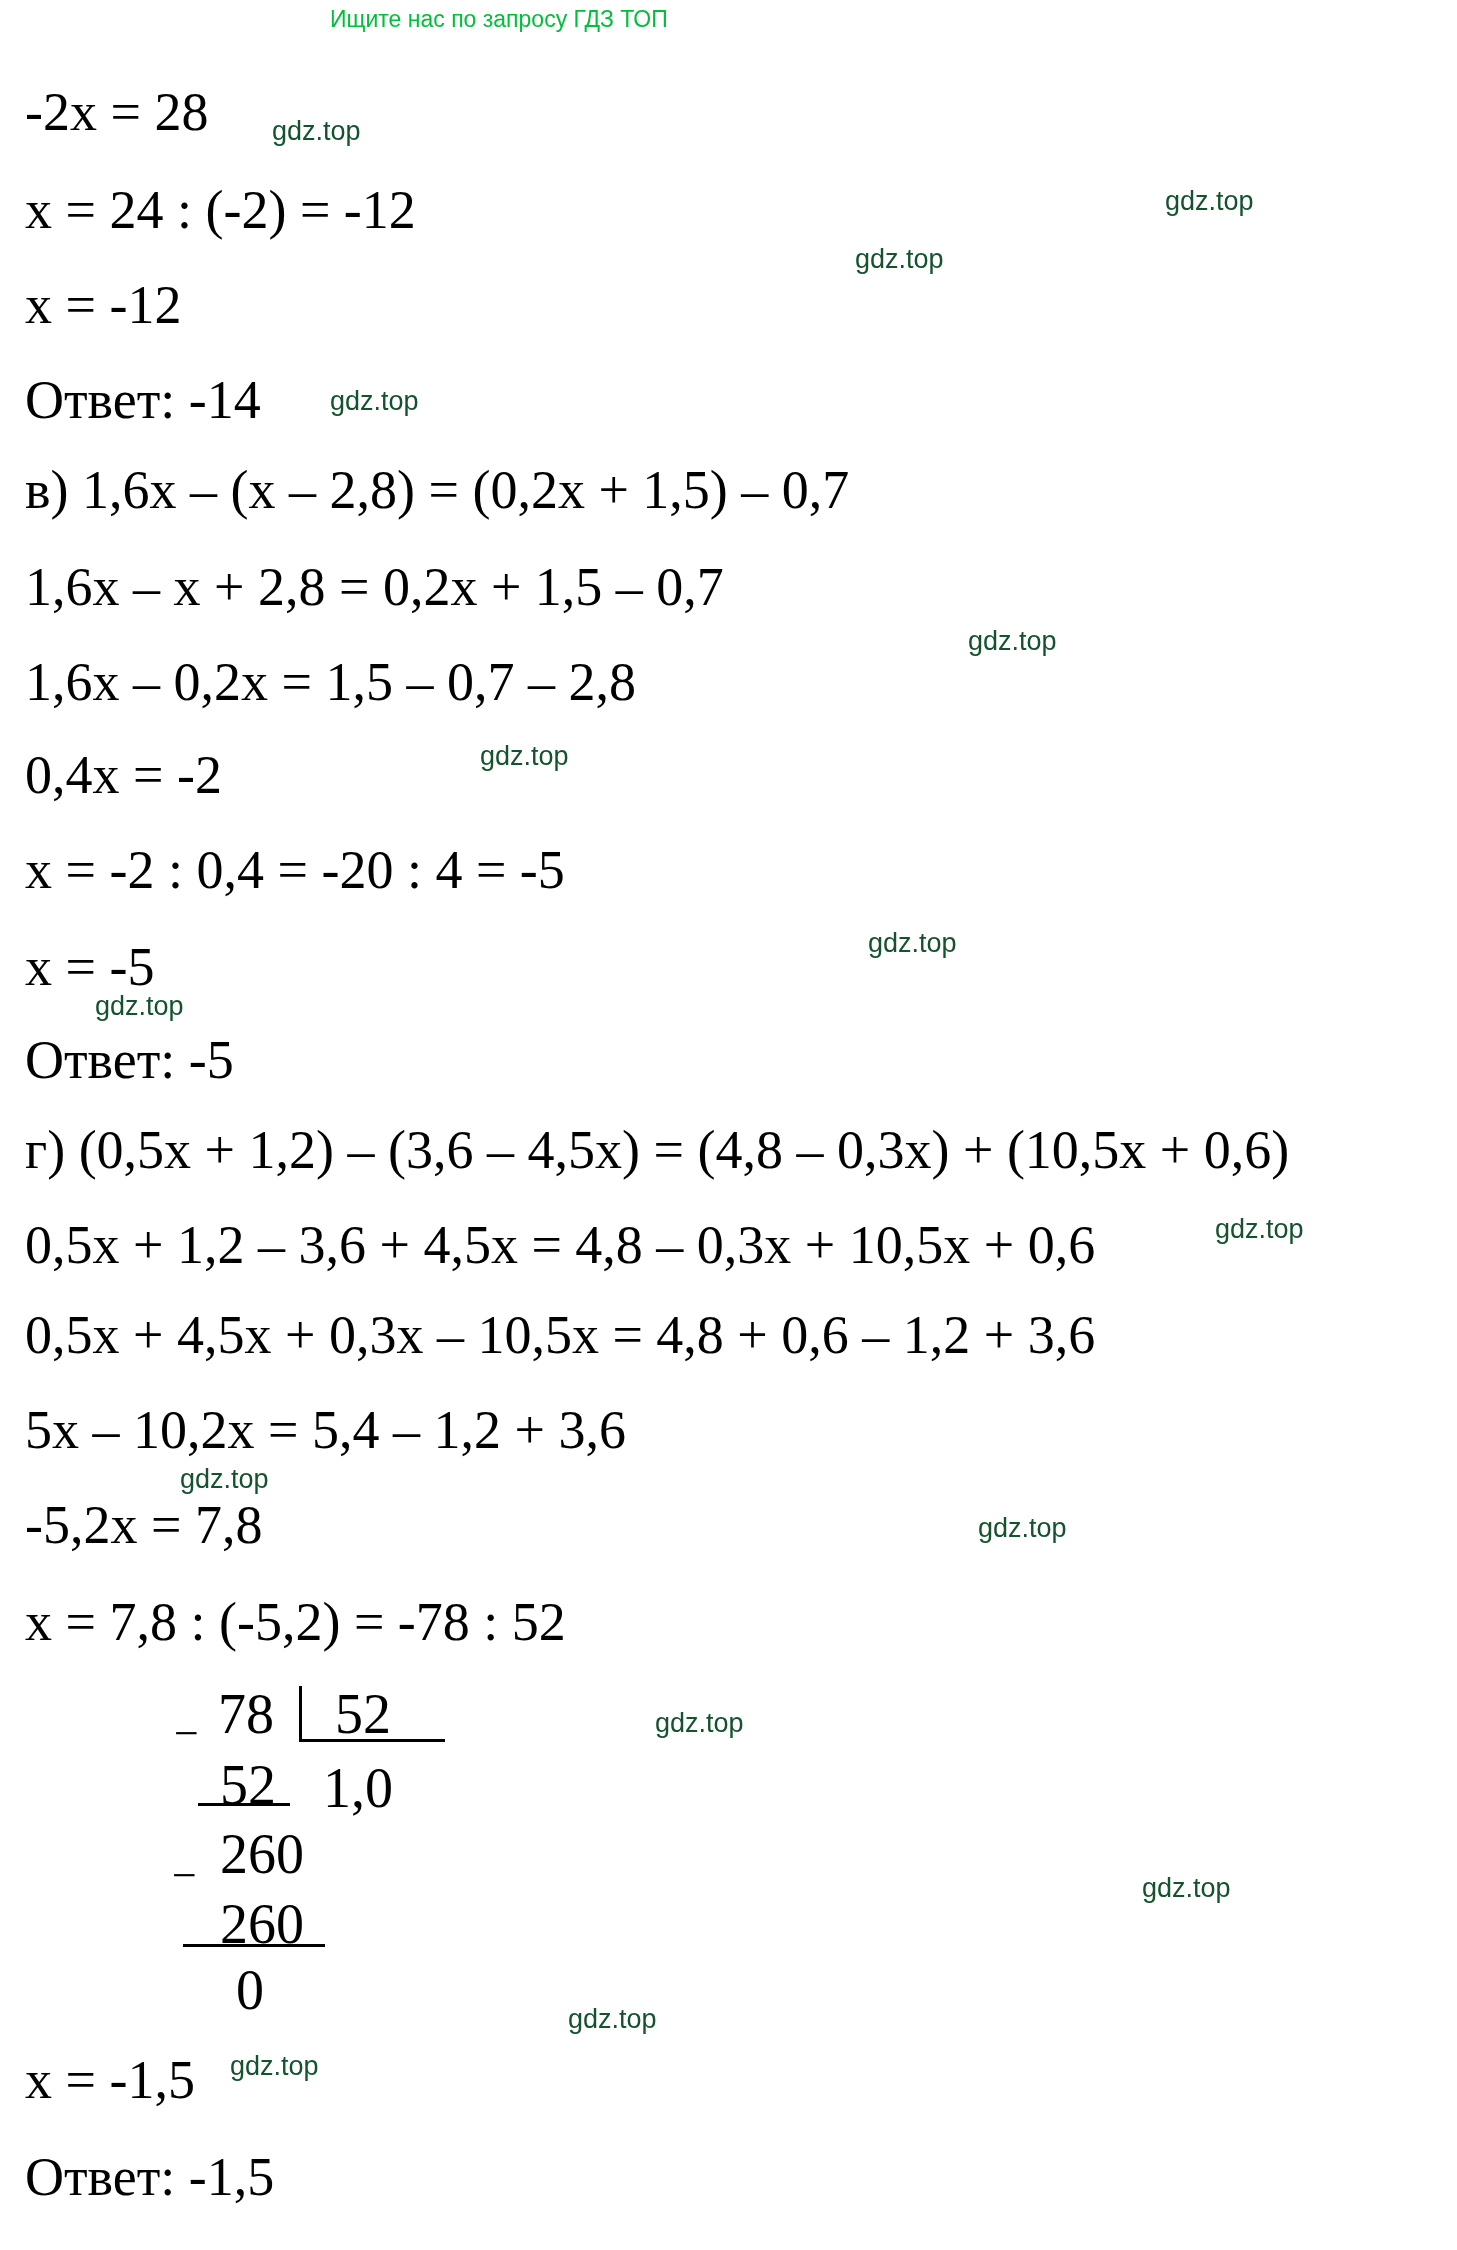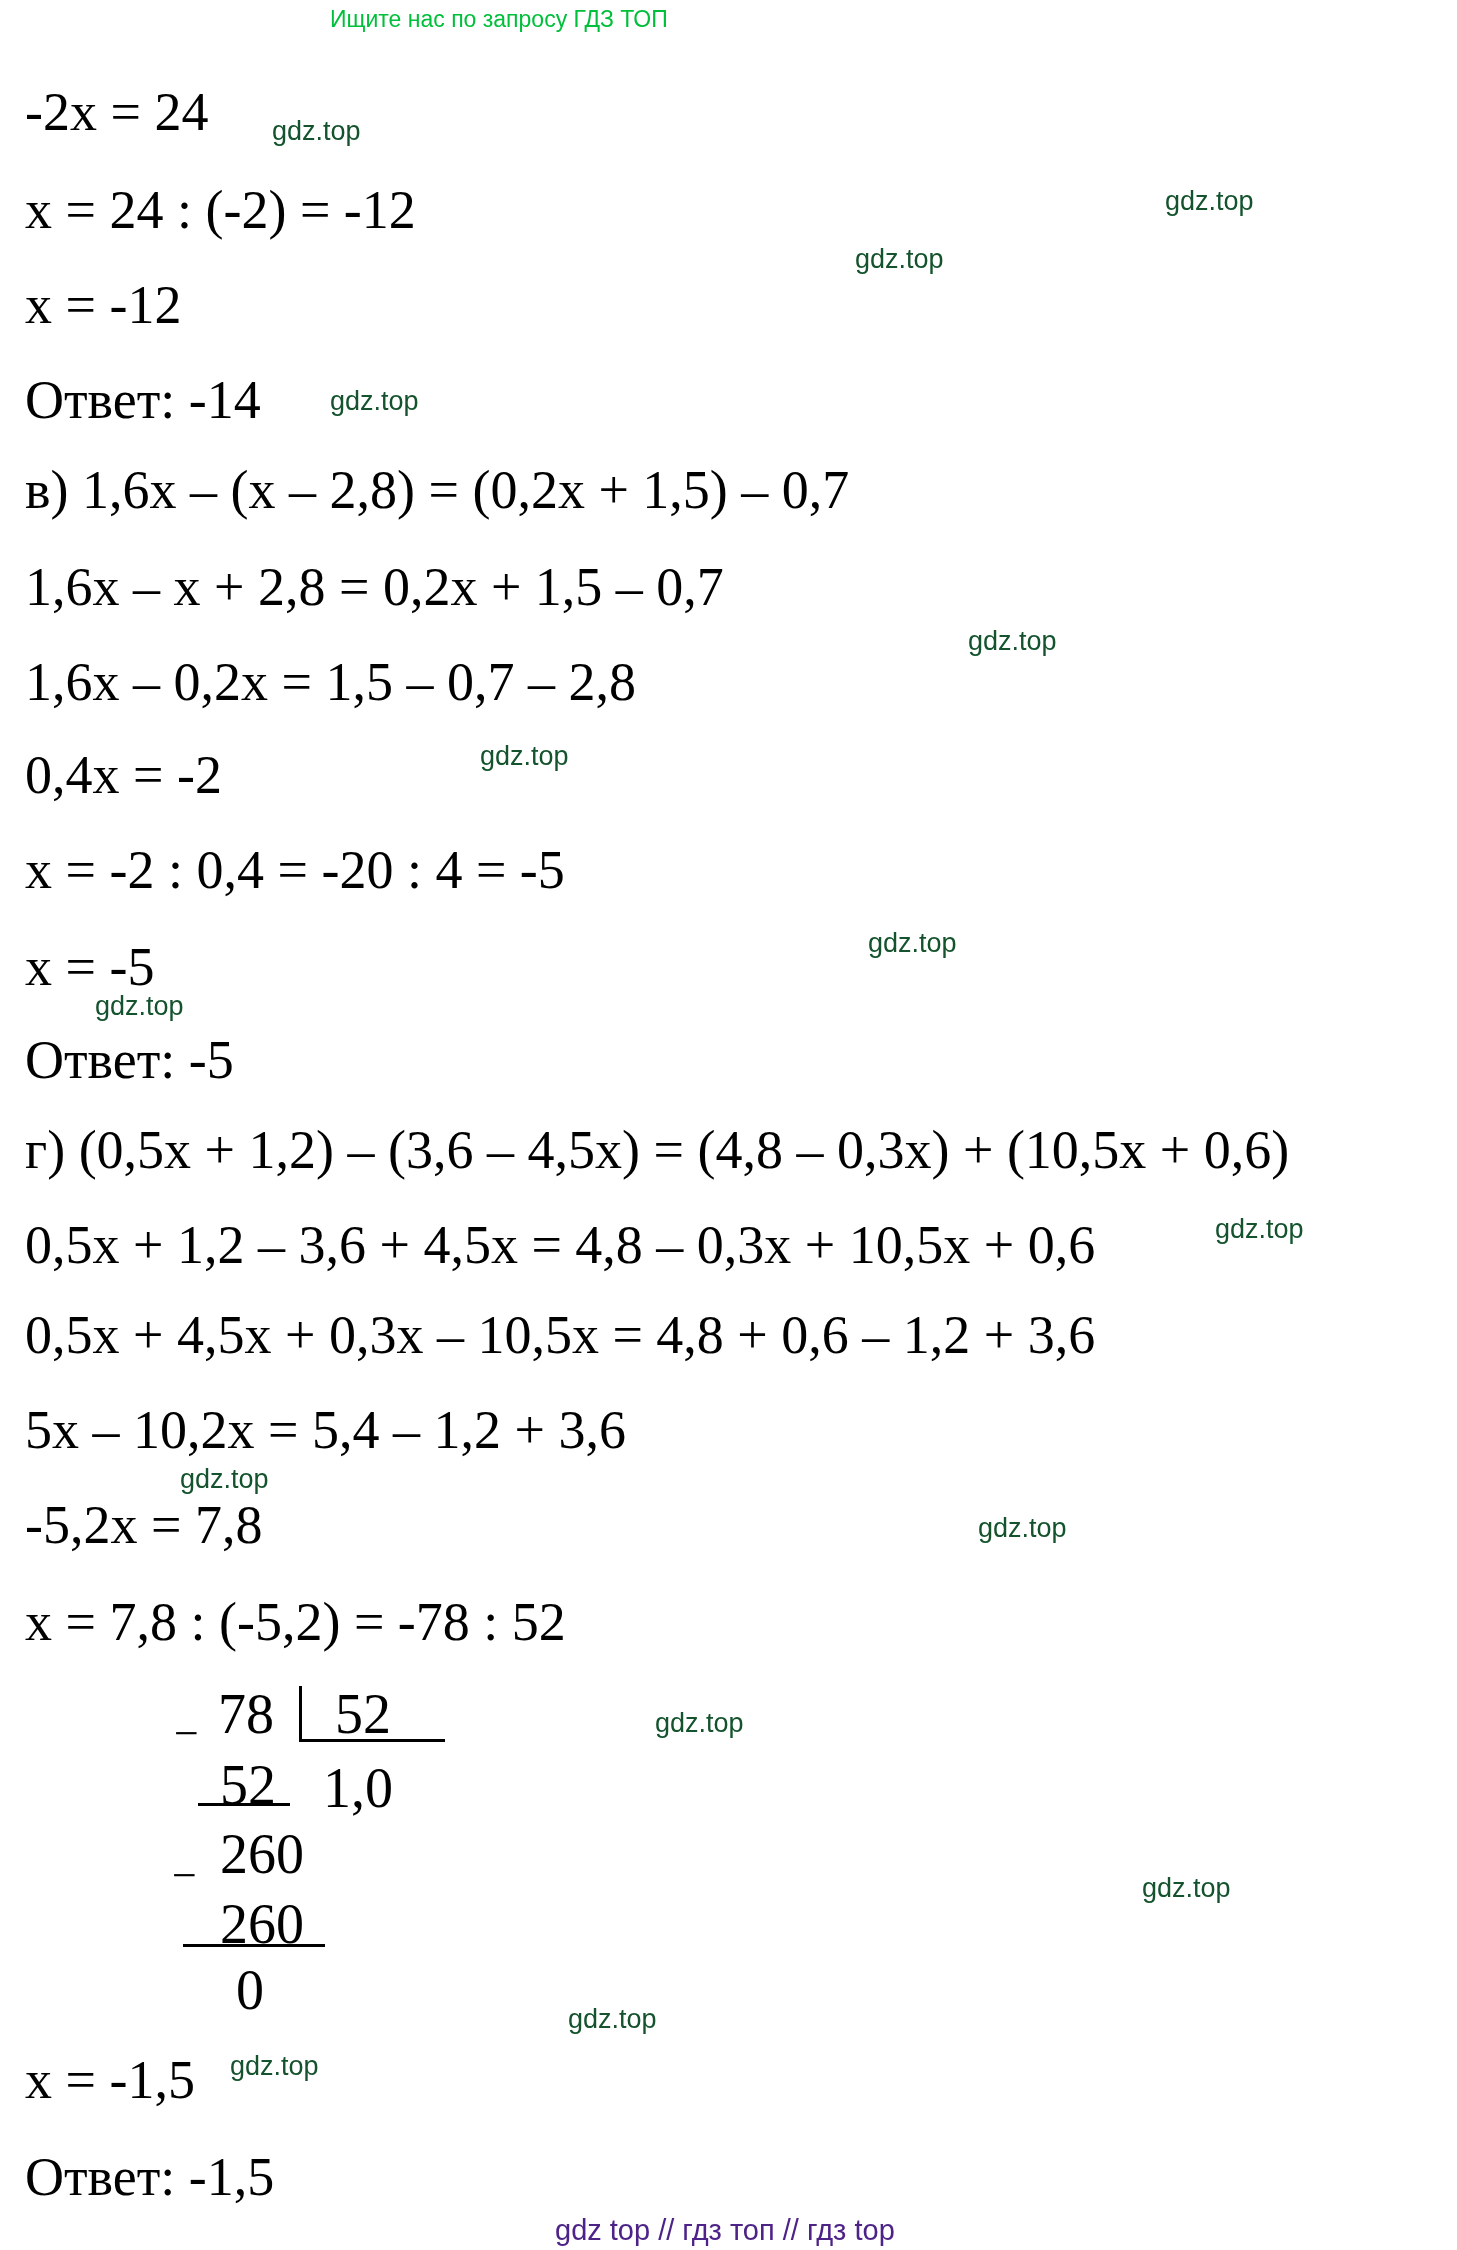--- a/index.html
+++ b/index.html
@@ -70,7 +70,7 @@
 
   <div class="site-header">Ищите нас по запросу ГДЗ ТОП</div>
 
-  <div class="math-line" style="top:85px">-2x = 24</div>
+  <div class="math-line" style="top:85px">-2x = 28</div>
   <div class="math-line" style="top:183px">x = 24 : (-2) = -12</div>
   <div class="math-line" style="top:278px">x = -12</div>
   <div class="math-line" style="top:373px">Ответ: -14</div>

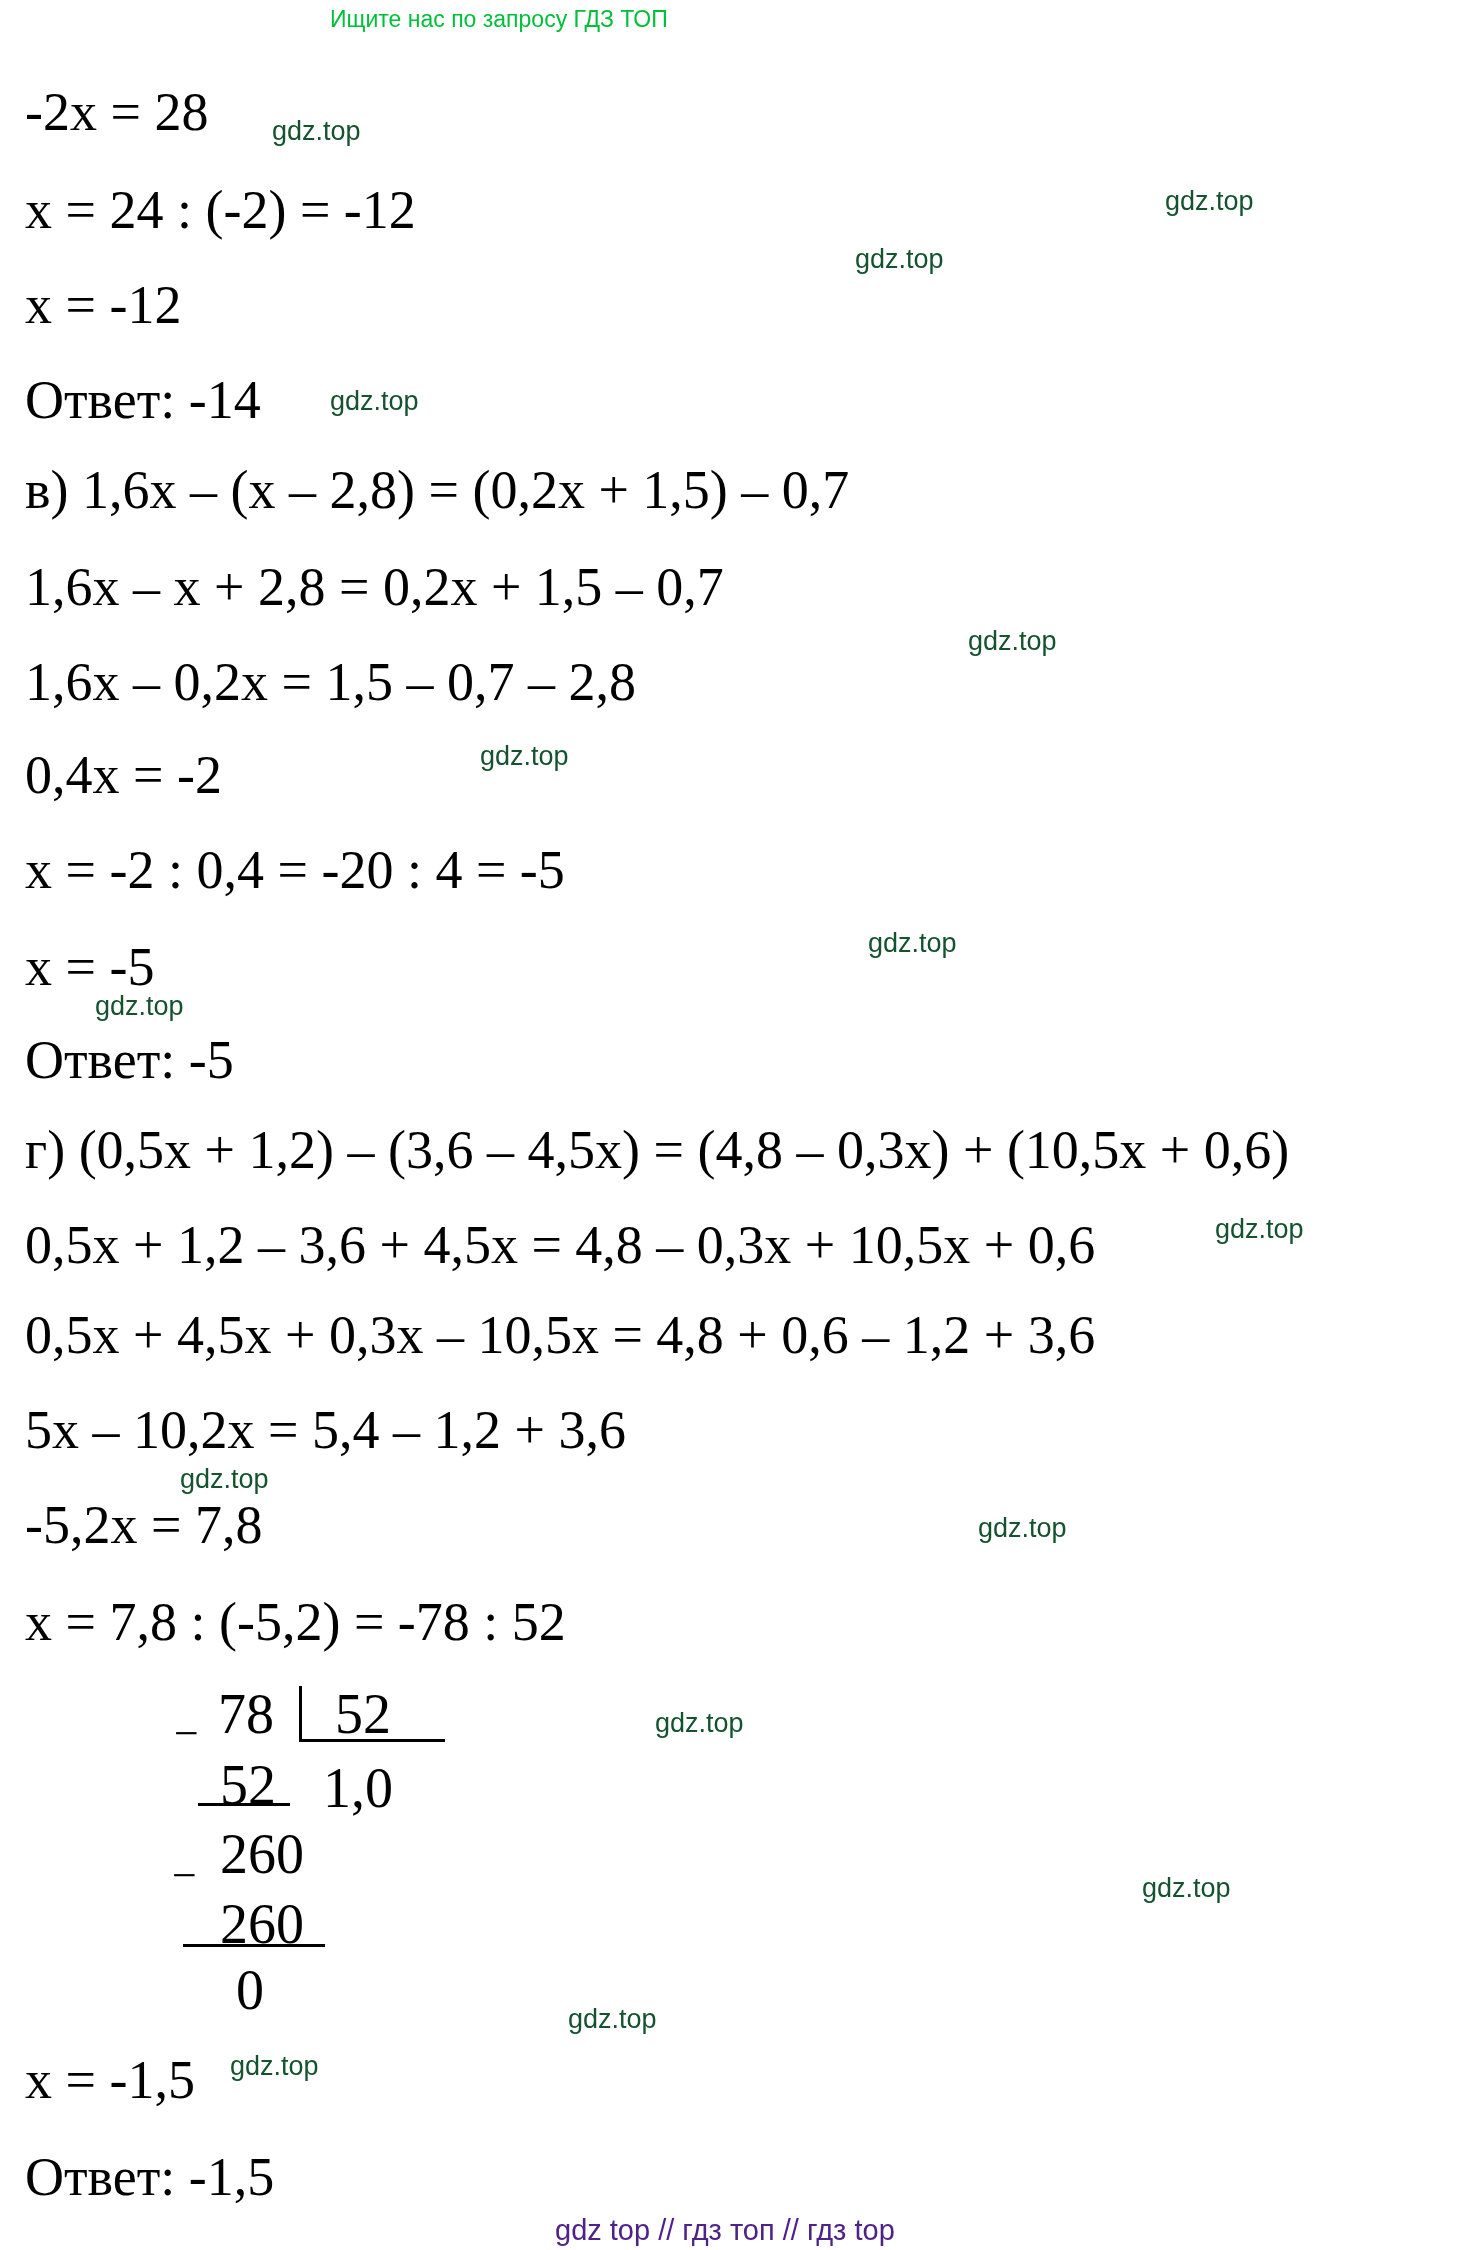--- a/index.html
+++ b/index.html
@@ -122,7 +122,6 @@
   <span class="wm" style="left:568px;top:2006px">gdz.top</span>
   <span class="wm" style="left:230px;top:2053px">gdz.top</span>
 
-  <div class="footer">gdz top  //  гдз топ  //  гдз top</div>
 
 </div>
 

